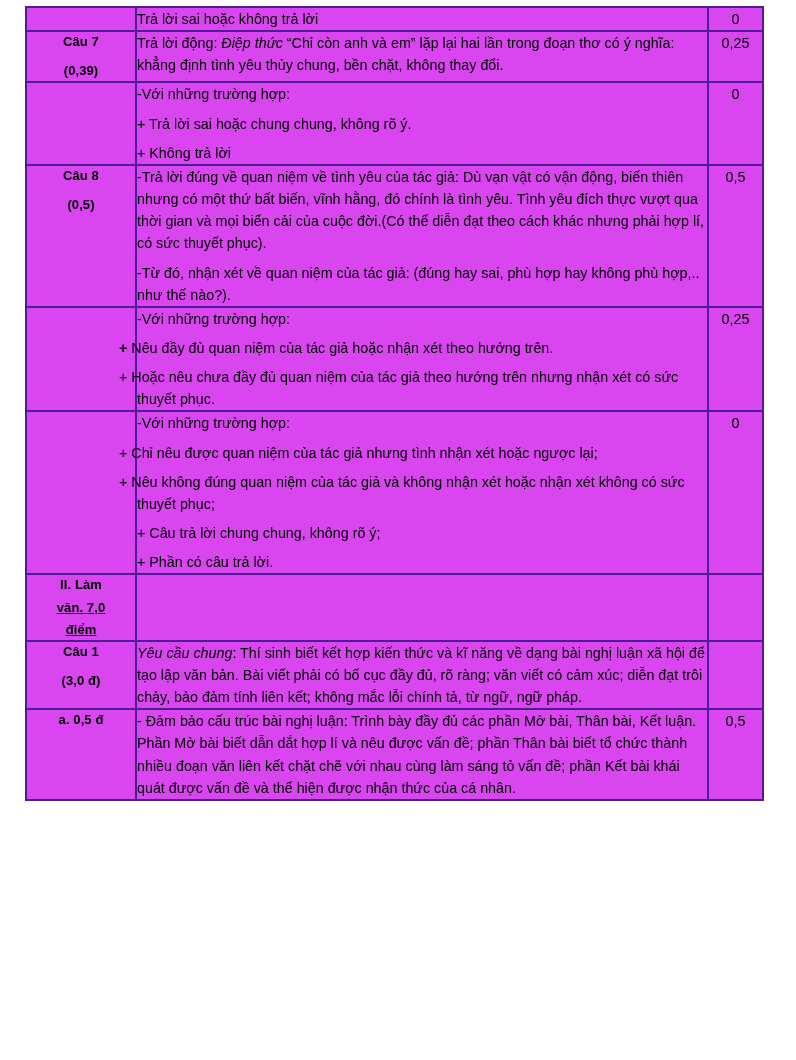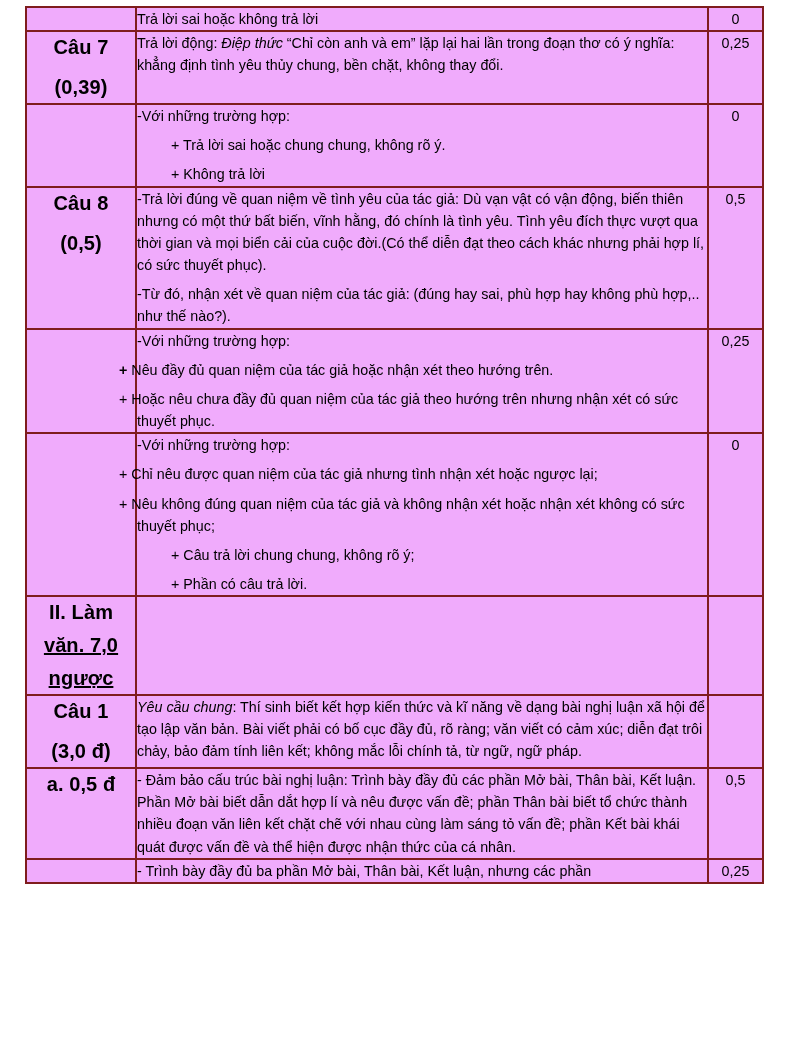--- a/index.html
+++ b/index.html
@@ -32,10 +32,10 @@
   }
 
   table.grading-table td {
-    border: 2px solid #7f1d1d;
+    border: 2px solid #4c1d95;
     vertical-align: top;
     padding: 0;
-    background: #f0abfc;
+    background: #d946ef;
   }
 
   

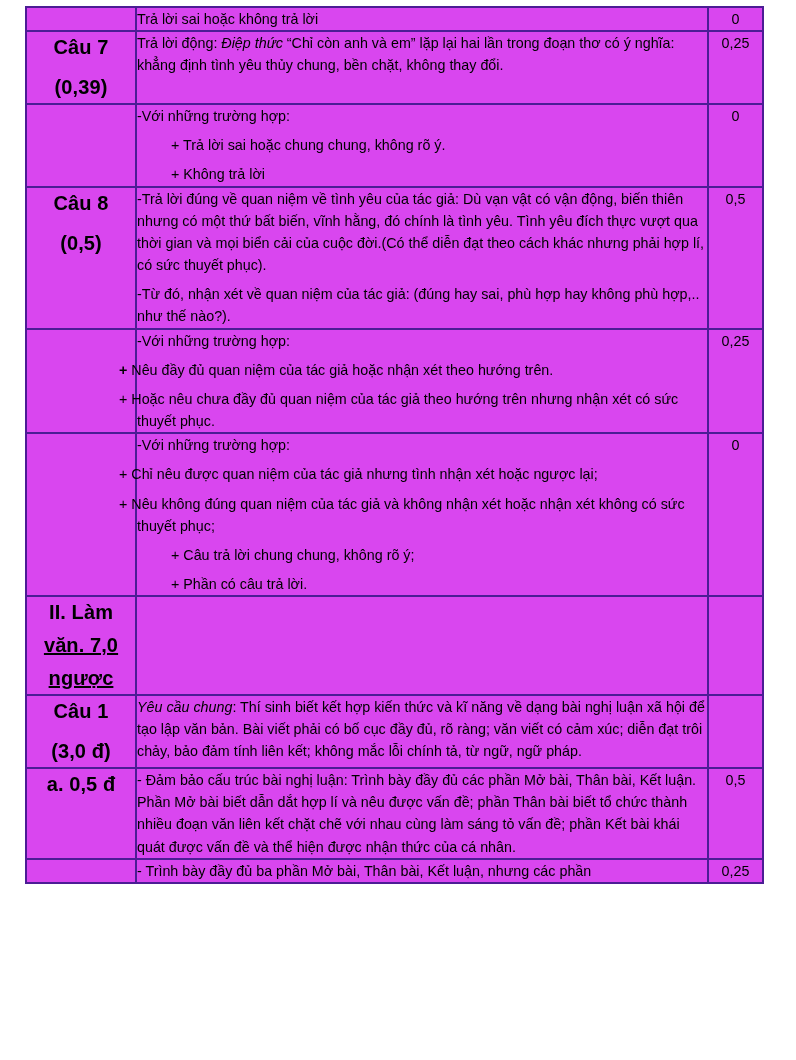--- a/index.html
+++ b/index.html
@@ -46,7 +46,7 @@
   .cell-label {
     text-align: center;
     font-weight: bold;
-    font-size: 20px;
+    font-size: 13px;
     line-height: 1.55;
     padding: 8px 2px 6px 2px;
     letter-spacing: 0.1px;

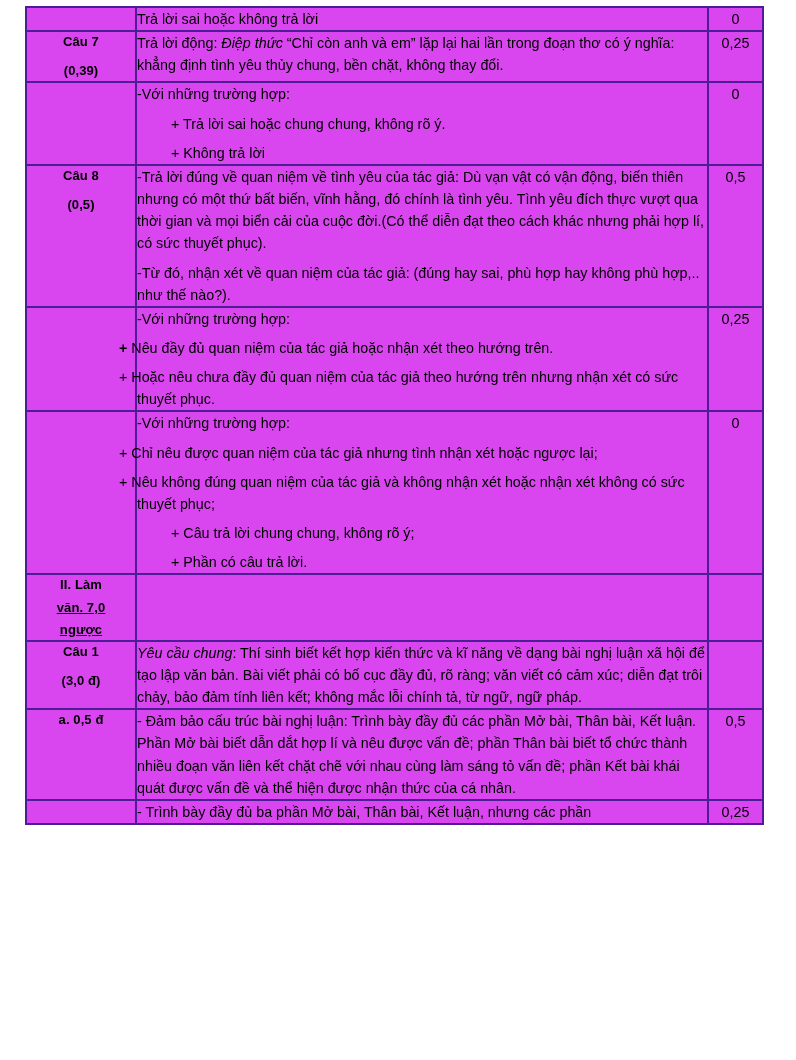--- a/index.html
+++ b/index.html
@@ -74,8 +74,6 @@
   .para + .para { margin-top: 7px; }
 
   .para.sub {
-    padding-left: 18px;
-    margin-left: 16px;
   }
   .para.sub-hang {
     padding-left: 0;

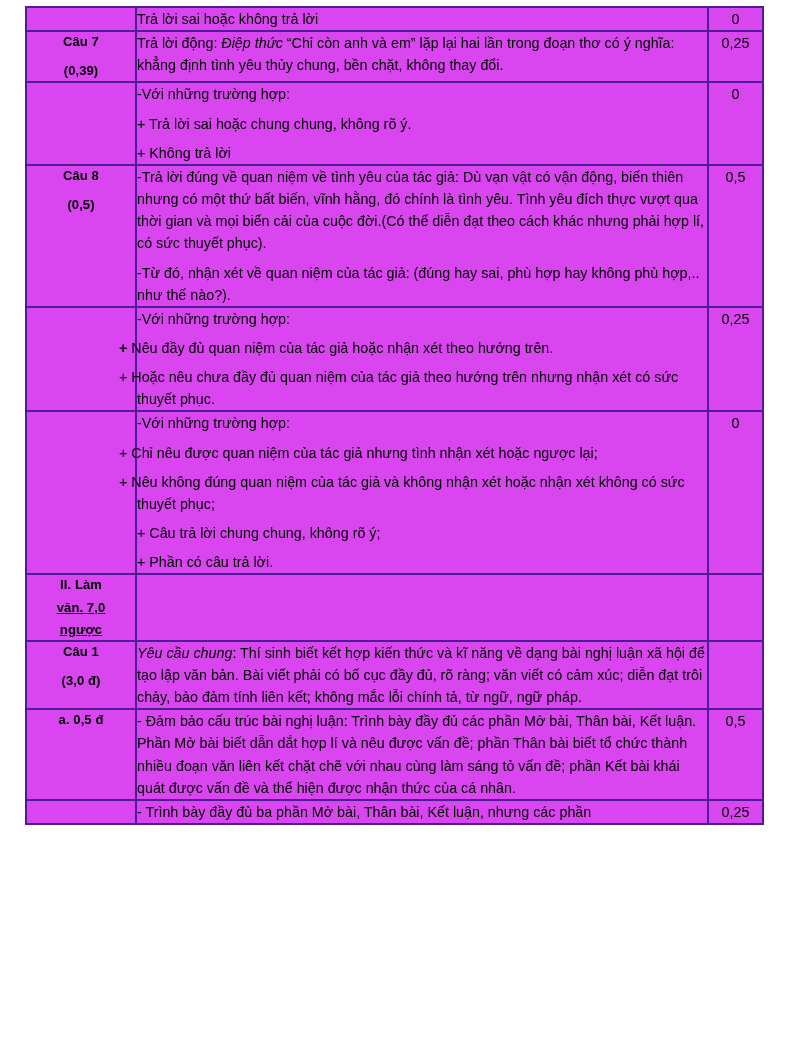--- a/index.html
+++ b/index.html
@@ -155,7 +155,7 @@
           <td class="cell-label tight">
             <span class="lab-line">II. Làm</span>
             <span class="lab-line">văn.  7,0</span>
-            <span class="lab-line">ngược</span>
+            <span class="lab-line">điểm</span>
           </td>
           <td class="cell-body" style="height: 64px;"></td>
           <td class="cell-score"><span></span></td>

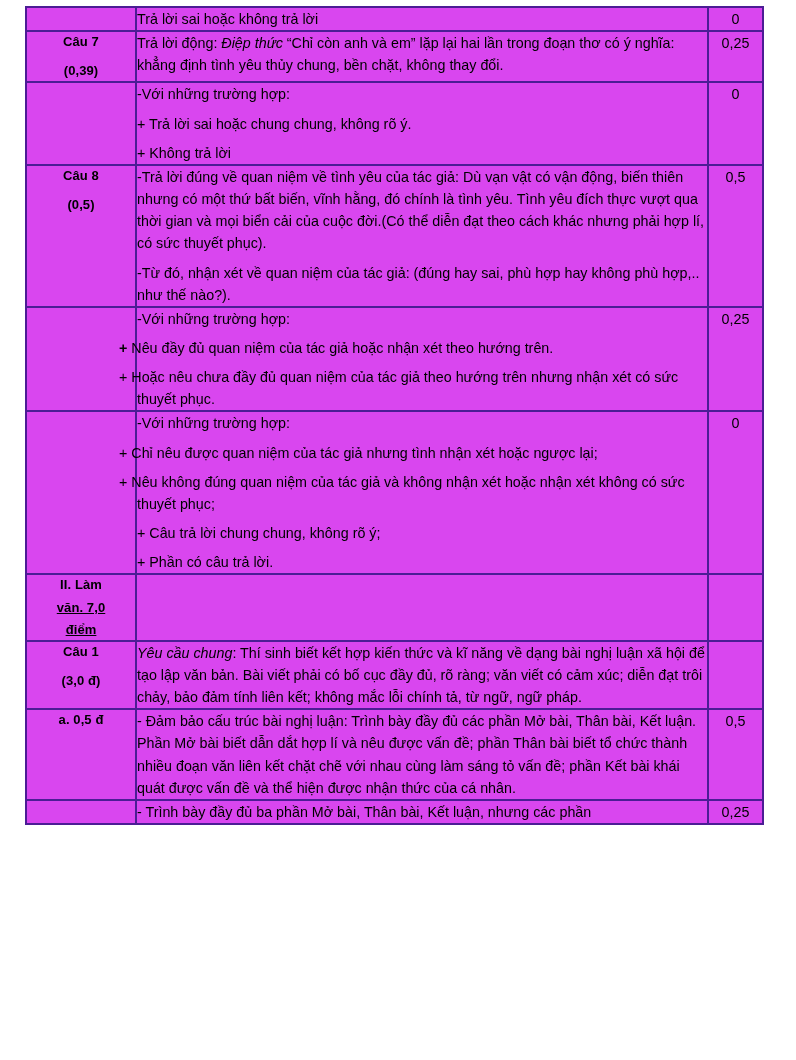--- a/index.html
+++ b/index.html
@@ -179,13 +179,6 @@
           </td>
           <td class="cell-score"><span>0,5</span></td>
         </tr>
-        <tr>
-          <td class="cell-label"></td>
-          <td class="cell-body">
-            <div class="para"><span>- Trình bày đầy đủ ba phần Mở bài, Thân bài, Kết luận, nhưng các phần</span></div>
-          </td>
-          <td class="cell-score"><span>0,25</span></td>
-        </tr>
       </tbody>
   </table>
 </div>

